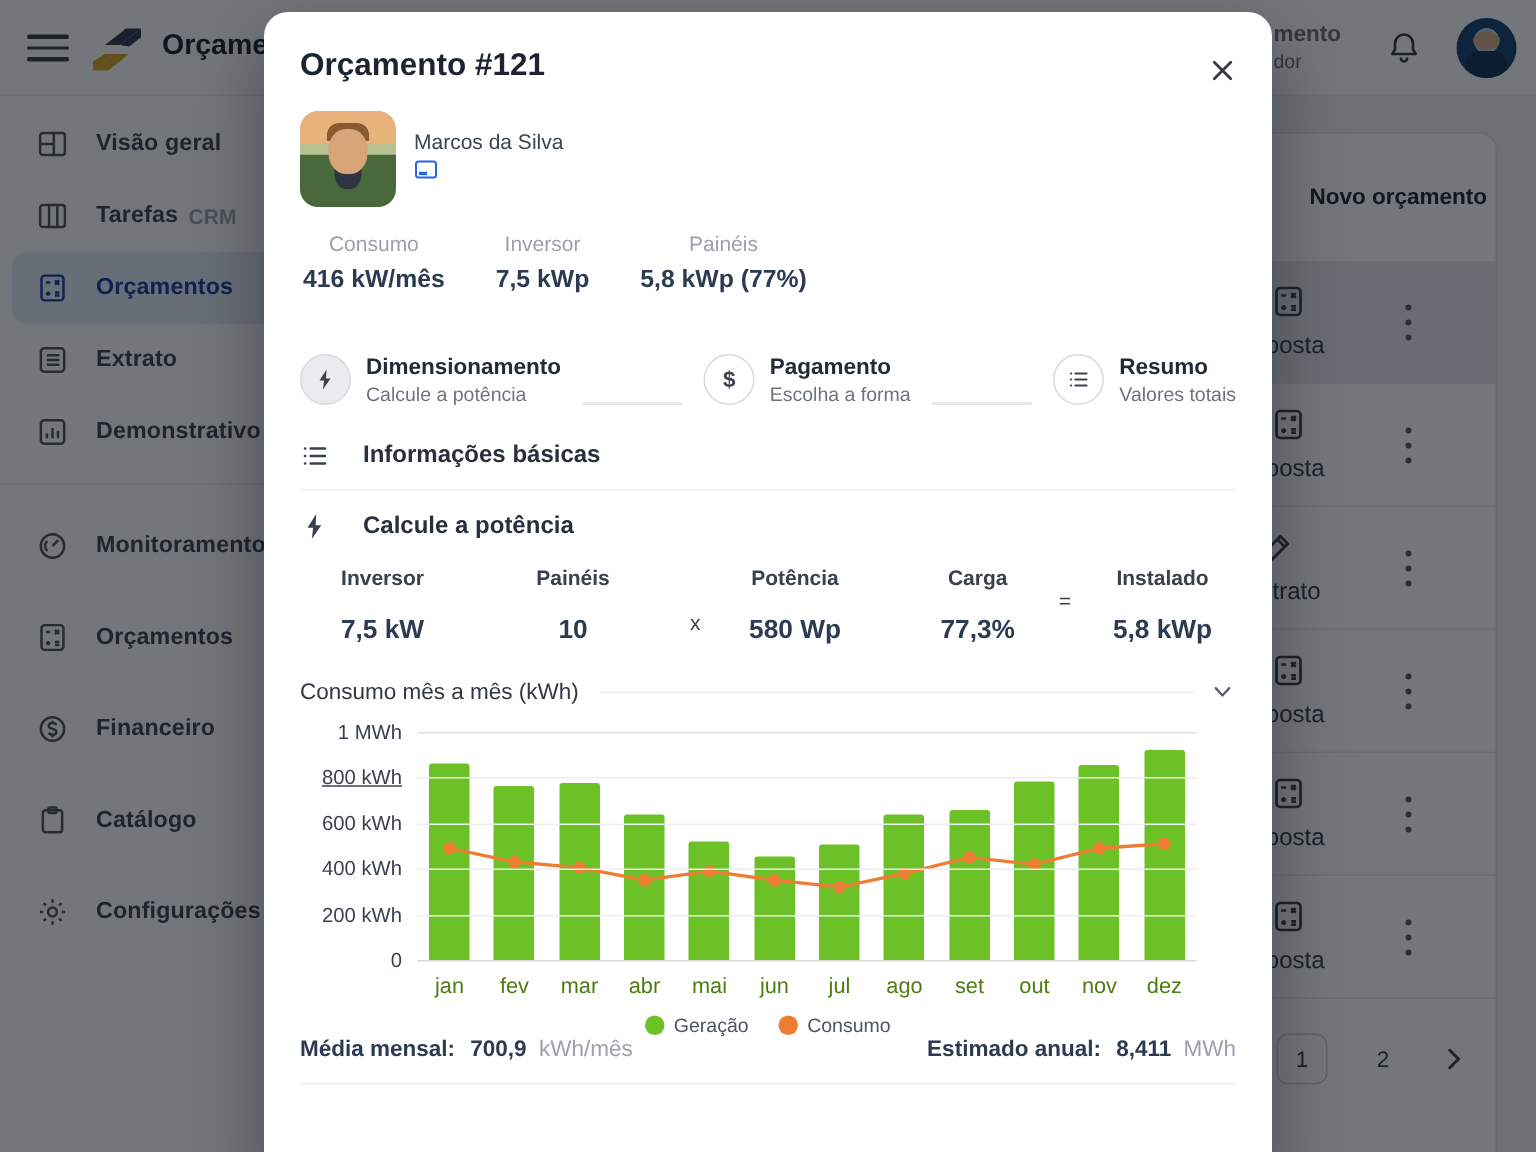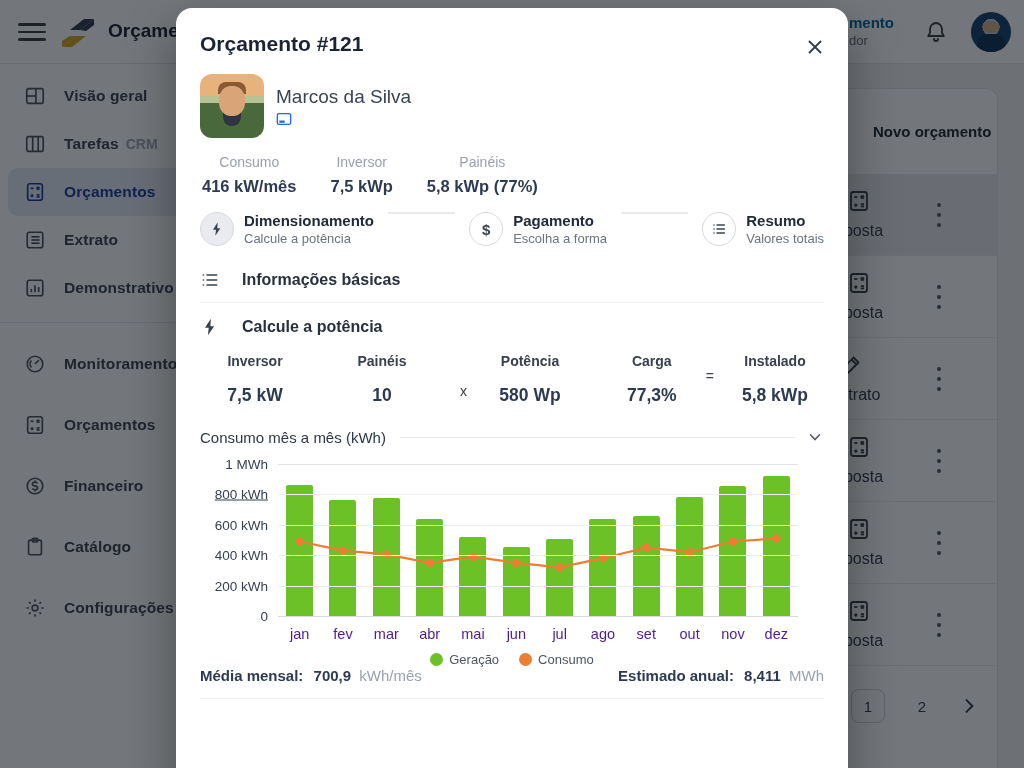--- a/index.html
+++ b/index.html
@@ -13,7 +13,7 @@
   .logo { position:absolute; left:58px; top:13px; }
   .app-title { position:absolute; left:108px; top:20px; font-size:19px; font-weight:700; color:#202733; }
   .tb-user { position:absolute; left:849px; top:14px; line-height:1.25; }
-  .tb-user .n { font-size:15px; font-weight:600; color:#0369a1; }
+  .tb-user .n { font-size:15px; font-weight:600; color:#737373; }
   .tb-user .r { font-size:13px; color:#6b7280; }
   .bell { position:absolute; left:924px; top:20px; width:24px; height:24px; color:#3c4043; }
   .tb-avatar { position:absolute; left:971px; top:12px; width:40px; height:40px; border-radius:50%;

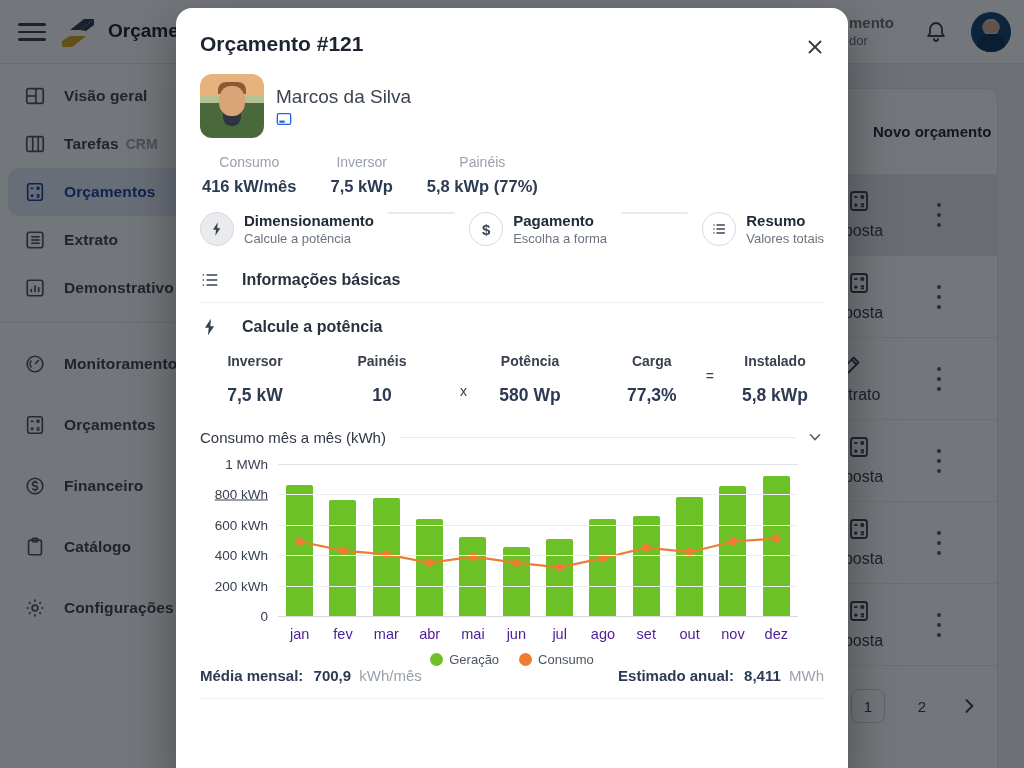--- a/index.html
+++ b/index.html
@@ -61,7 +61,7 @@
   .cust-avatar::after { content:""; position:absolute; left:19px; top:12px; width:26px; height:30px; border-radius:45%; background:#d8a478; box-shadow:0 14px 0 -4px #2e3440; }
   .cust-avatar::before { content:""; position:absolute; left:18px; top:8px; width:28px; height:12px; border-radius:8px 8px 0 0; background:#8a5a33; }
   .cust-meta { margin-left:12px; padding-top:12px; }
-  .cust-name { font-size:19px; color:#3b4452; font-weight:500; }
+  .cust-name { font-size:14px; color:#3b4452; font-weight:500; }
   .card-ic { width:16px; height:14px; color:#2563eb; margin-top:4px; }
 
   .stats { display:flex; gap:34px; margin-top:16px; margin-left:2px; }

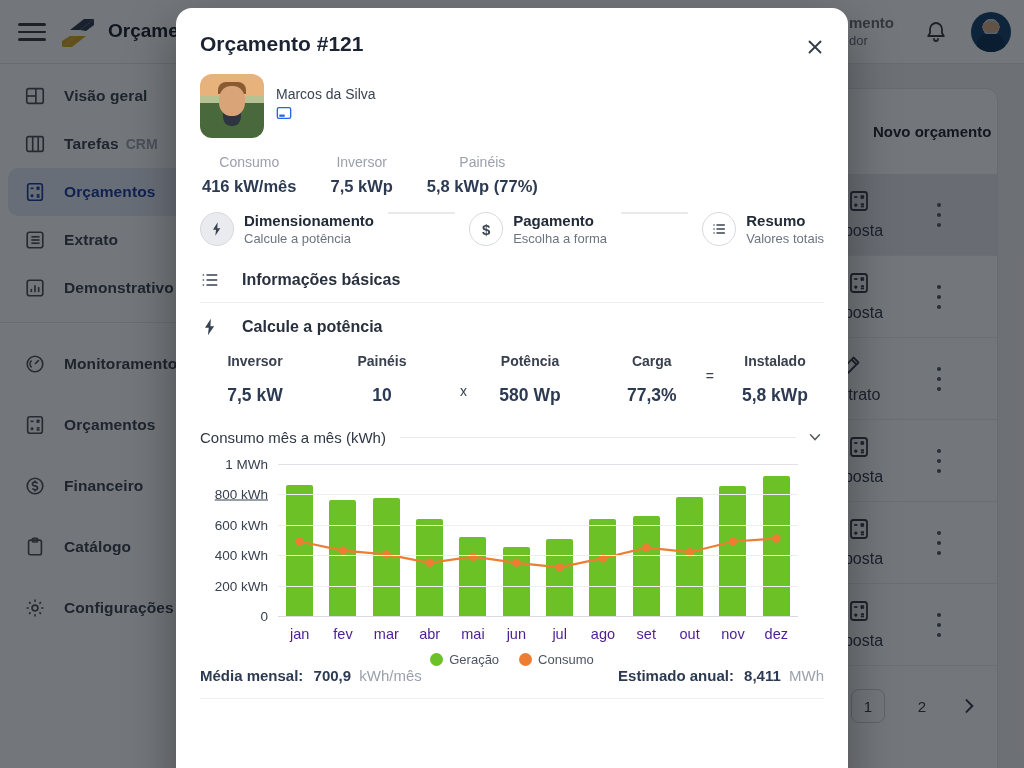--- a/index.html
+++ b/index.html
@@ -69,7 +69,7 @@
   .stat .lb { font-size:14px; color:#9aa1ac; }
   .stat .vl { font-size:16.5px; font-weight:700; color:#2c3a52; margin-top:7px; }
 
-  .steps { display:flex; align-items:flex-start; margin-top:16px; }
+  .steps { display:flex; align-items:flex-end; margin-top:40px; }
   .step { display:flex; align-items:center; }
   .step-circle { width:34px; height:34px; border-radius:50%; border:1px solid #d6dade; display:flex; align-items:center; justify-content:center; color:#3b4350; background:#fff; flex:0 0 auto; }
   .step-circle.done { background:#e9ebee; }

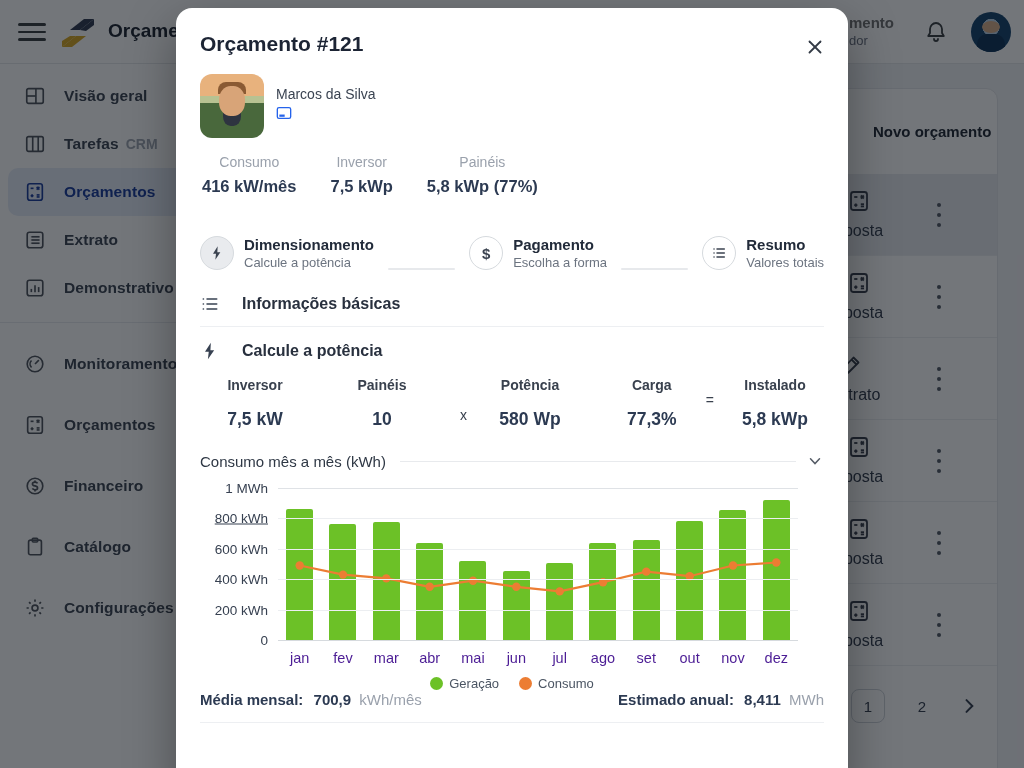--- a/index.html
+++ b/index.html
@@ -110,7 +110,7 @@
   .bar { width:27px; border-radius:2px 2px 0 0; }
   .line-svg { position:absolute; inset:0; overflow:visible; }
   .xlabels { display:flex; width:520px; margin-left:78px; margin-top:10px; }
-  .xlabels .xt { flex:1; text-align:center; font-size:14.5px; color:#4c1d95; }
+  .xlabels .xt { flex:1; text-align:center; font-size:14.5px; color:#4d7c0f; }
   .legend { display:flex; justify-content:center; gap:20px; margin-top:10px; }
   .leg { display:flex; align-items:center; gap:6px; font-size:13px; color:#4b5563; }
   .leg .dot { width:13px; height:13px; border-radius:50%; }

